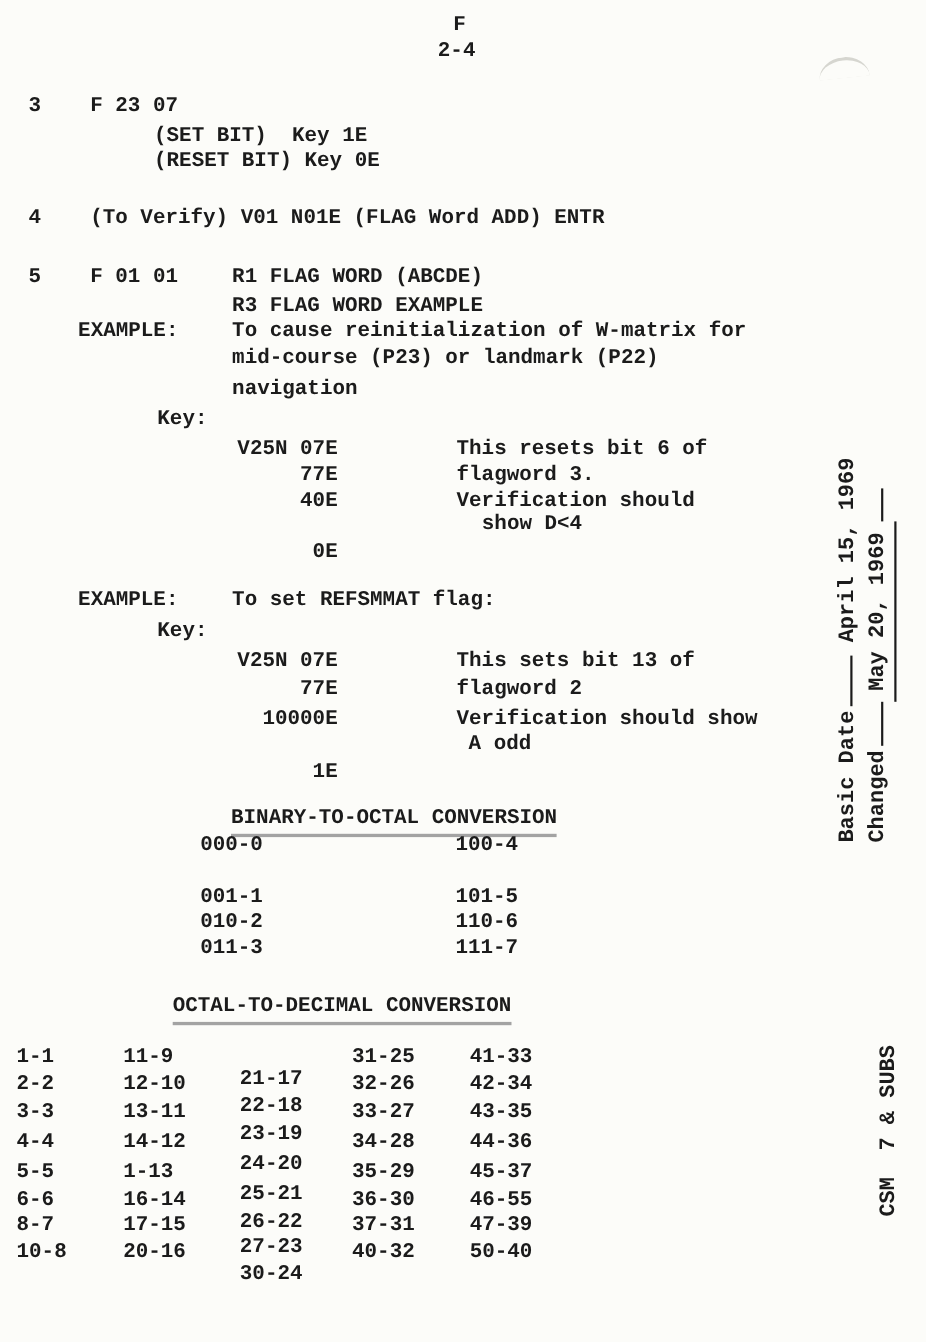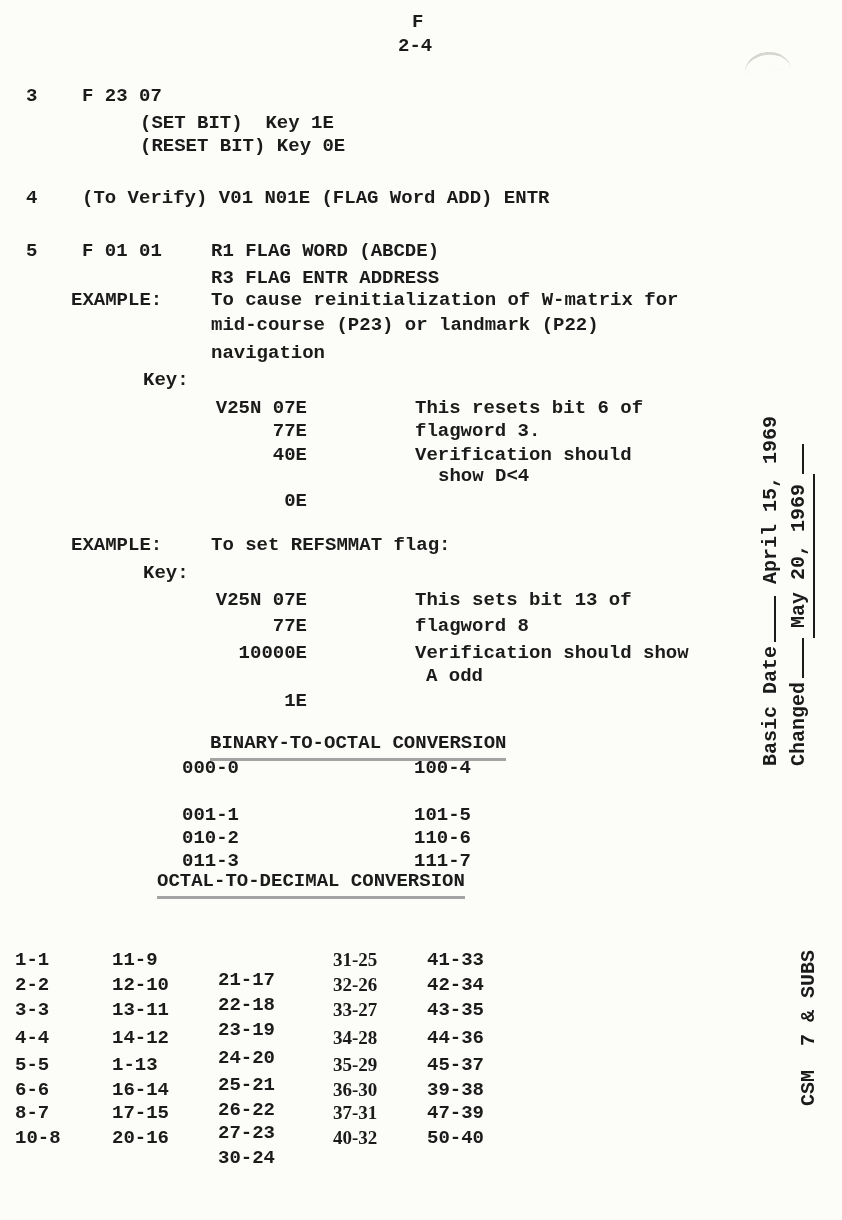--- a/index.html
+++ b/index.html
@@ -49,7 +49,7 @@
 <span class="t" style="left:26px;top:239px">5</span>
 <span class="t" style="left:82px;top:239px">F 01 01</span>
 <span class="t" style="left:211px;top:239px">R1 FLAG WORD (ABCDE)</span>
-<span class="t" style="left:211px;top:266px">R3 FLAG ENTR ADDRESS</span>
+<span class="t" style="left:211px;top:266px">R3 FLAG WORD EXAMPLE</span>
 
 <span class="t" style="left:71px;top:288px">EXAMPLE:</span>
 <span class="t" style="left:211px;top:288px">To cause reinitialization of W-matrix for</span>

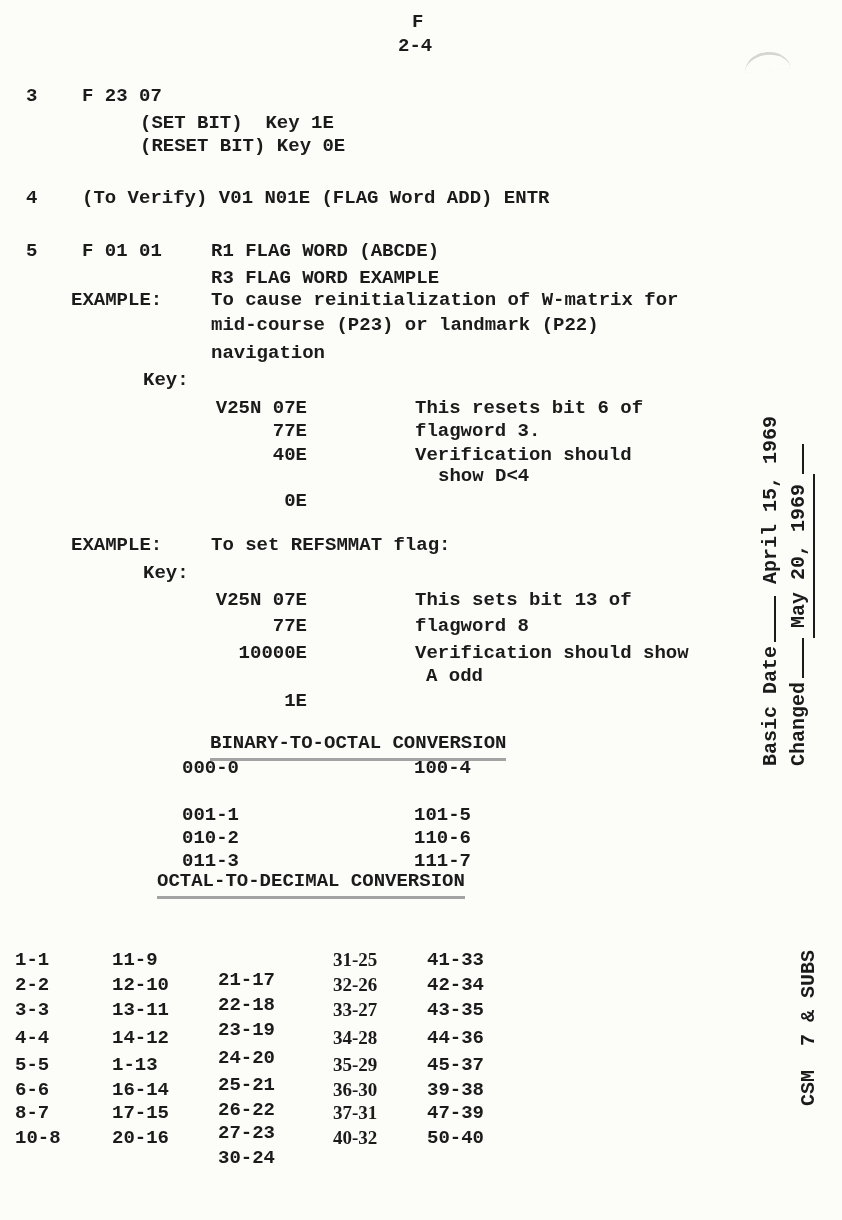--- a/index.html
+++ b/index.html
@@ -75,7 +75,7 @@
 <span class="kcode" style="top:641px">10000E</span>
 <span class="kcode" style="top:689px">1E</span>
 <span class="t" style="left:415px;top:588px">This sets bit 13 of</span>
-<span class="t" style="left:415px;top:614px">flagword 8</span>
+<span class="t" style="left:415px;top:614px">flagword 2</span>
 <span class="t" style="left:415px;top:641px">Verification should show</span>
 <span class="t" style="left:426px;top:664px">A odd</span>
 

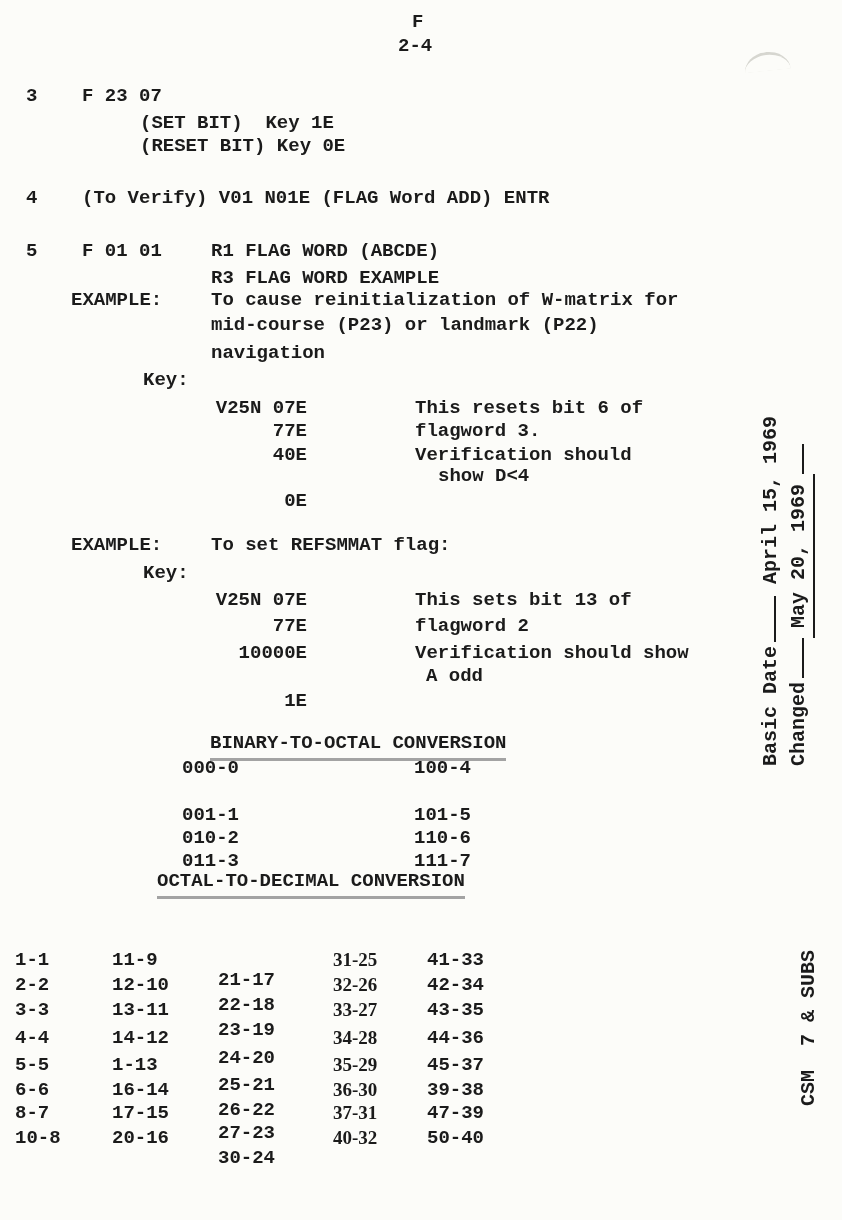--- a/index.html
+++ b/index.html
@@ -97,7 +97,7 @@
   <span class="c br">111-7</span>
 </div>
 
-<span class="t u" style="left:157px;top:869px">OCTAL-TO-DECIMAL CONVERSION</span>
+<span class="t u" style="left:157px;top:902px">OCTAL-TO-DECIMAL CONVERSION</span>
 <div class="row" style="top:948px">
   <span class="c oc0">1-1</span>
   <span class="c oc1">11-9</span>

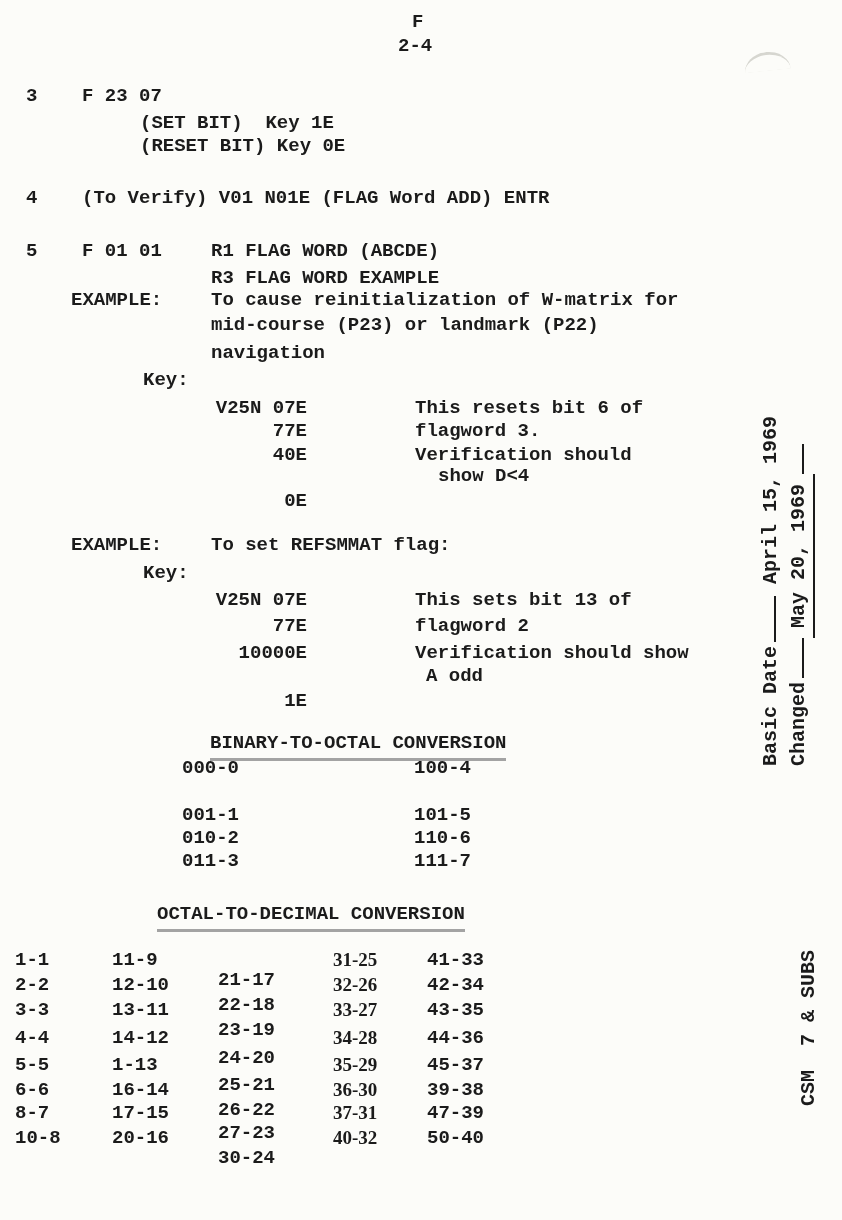--- a/index.html
+++ b/index.html
@@ -17,7 +17,7 @@
   .oc0{left:0;}
   .oc1{left:97px;}
   .oc2{left:203px;margin-top:20px;}
-  .oc3{left:318px;font-family:Liberation Serif, serif;}
+  .oc3{left:305px;}
   .oc4{left:412px;}
   .bl{left:167px;}
   .br{left:399px;}

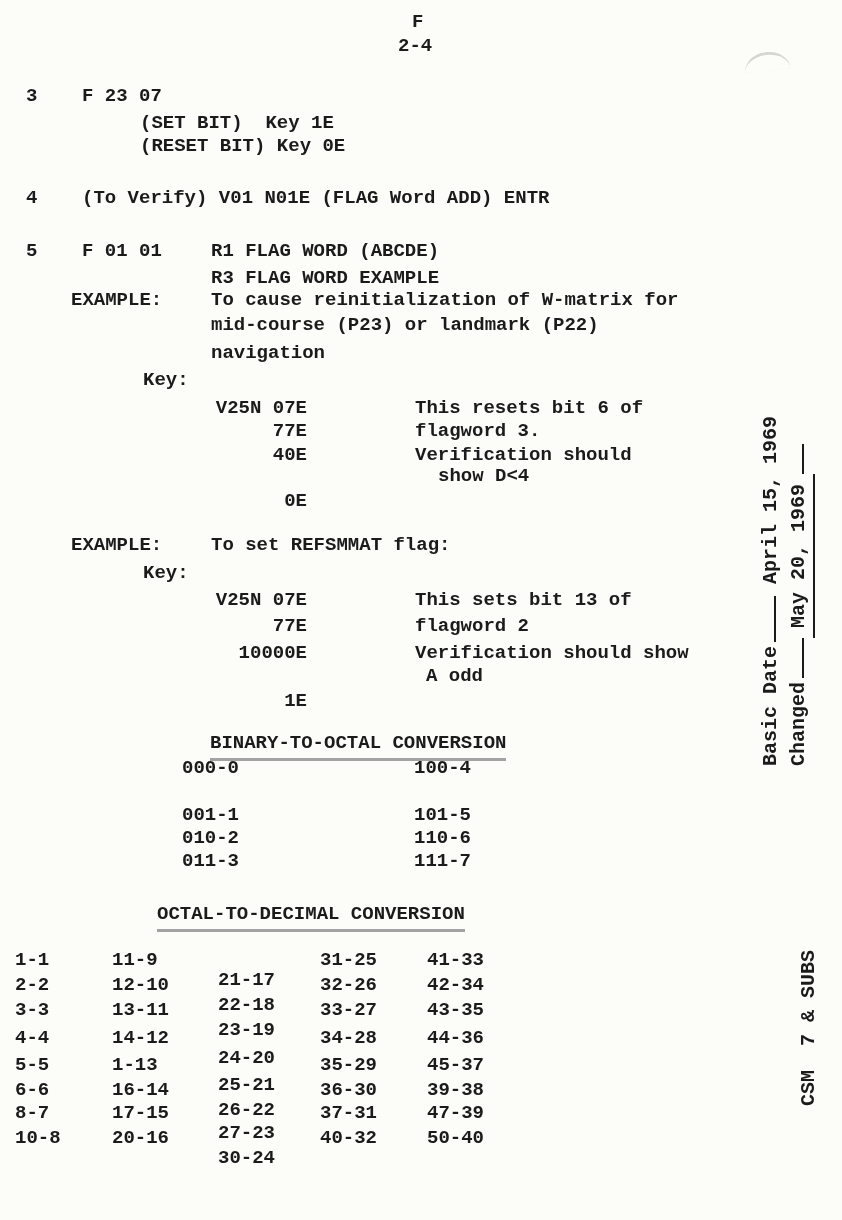--- a/index.html
+++ b/index.html
@@ -138,7 +138,7 @@
   <span class="c oc1">16-14</span>
   <span class="c oc2">26-22</span>
   <span class="c oc3">36-30</span>
-  <span class="c oc4">39-38</span>
+  <span class="c oc4">46-55</span>
 </div>
 <div class="row" style="top:1101px">
   <span class="c oc0">8-7</span>

